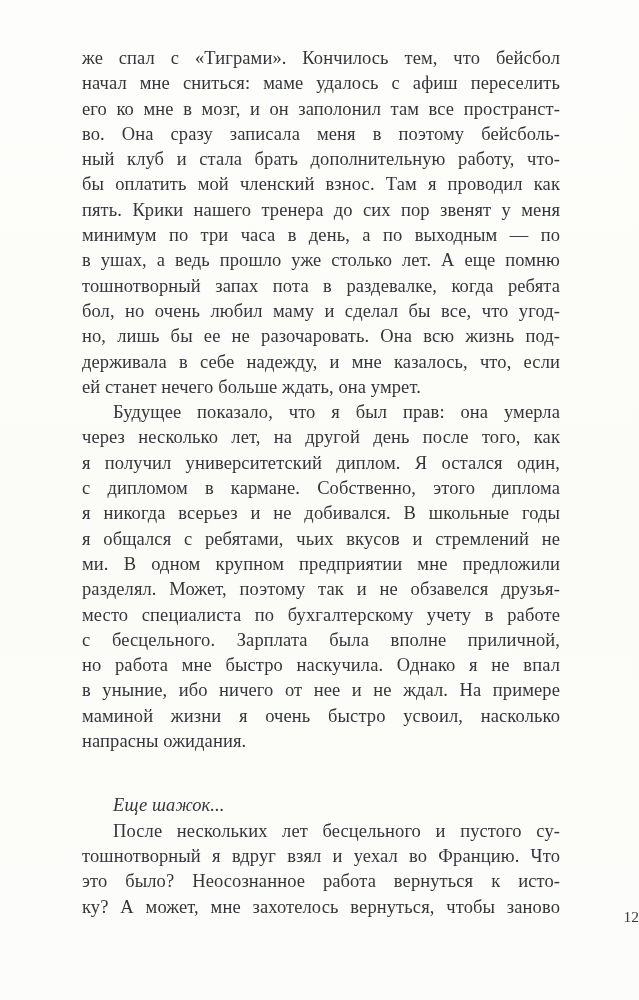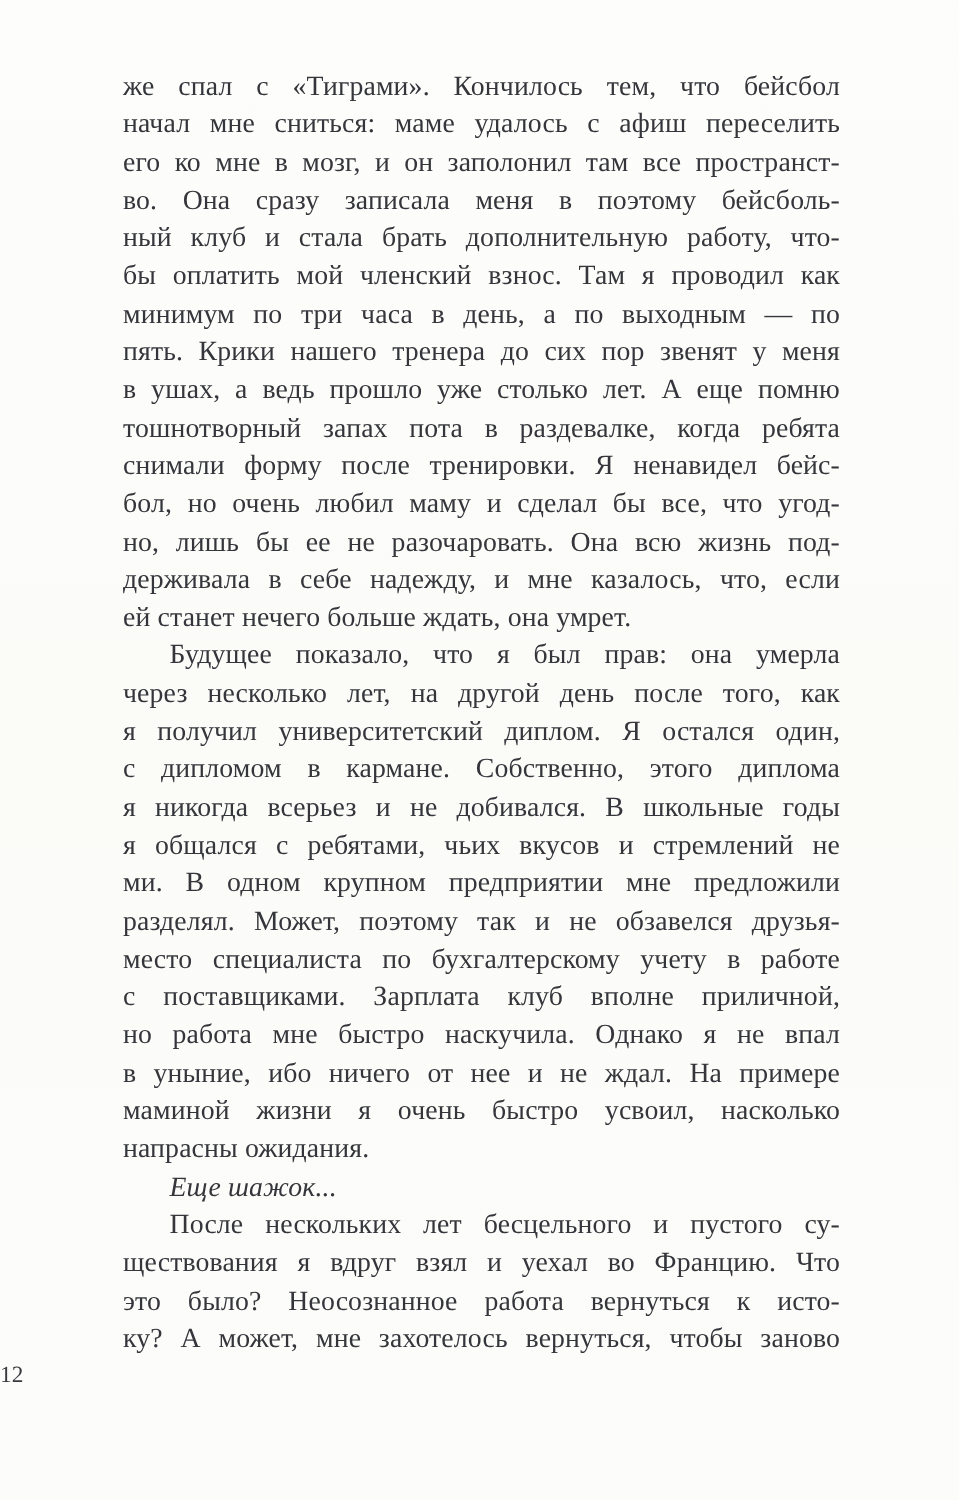--- a/index.html
+++ b/index.html
@@ -55,8 +55,8 @@
       <div class="line">во. Она сразу записала меня в поэтому бейсболь-</div>
       <div class="line">ный клуб и стала брать дополнительную работу, что-</div>
       <div class="line">бы оплатить мой членский взнос. Там я проводил как</div>
+      <div class="line">пять. Крики нашего тренера до сих пор звенят у меня</div>
       <div class="line">минимум по три часа в день, а по выходным — по</div>
-      <div class="line">пять. Крики нашего тренера до сих пор звенят у меня</div>
       <div class="line">в ушах, а ведь прошло уже столько лет. А еще помню</div>
       <div class="line">тошнотворный запах пота в раздевалке, когда ребята</div>
       <div class="line">снимали форму после тренировки. Я ненавидел бейс-</div>

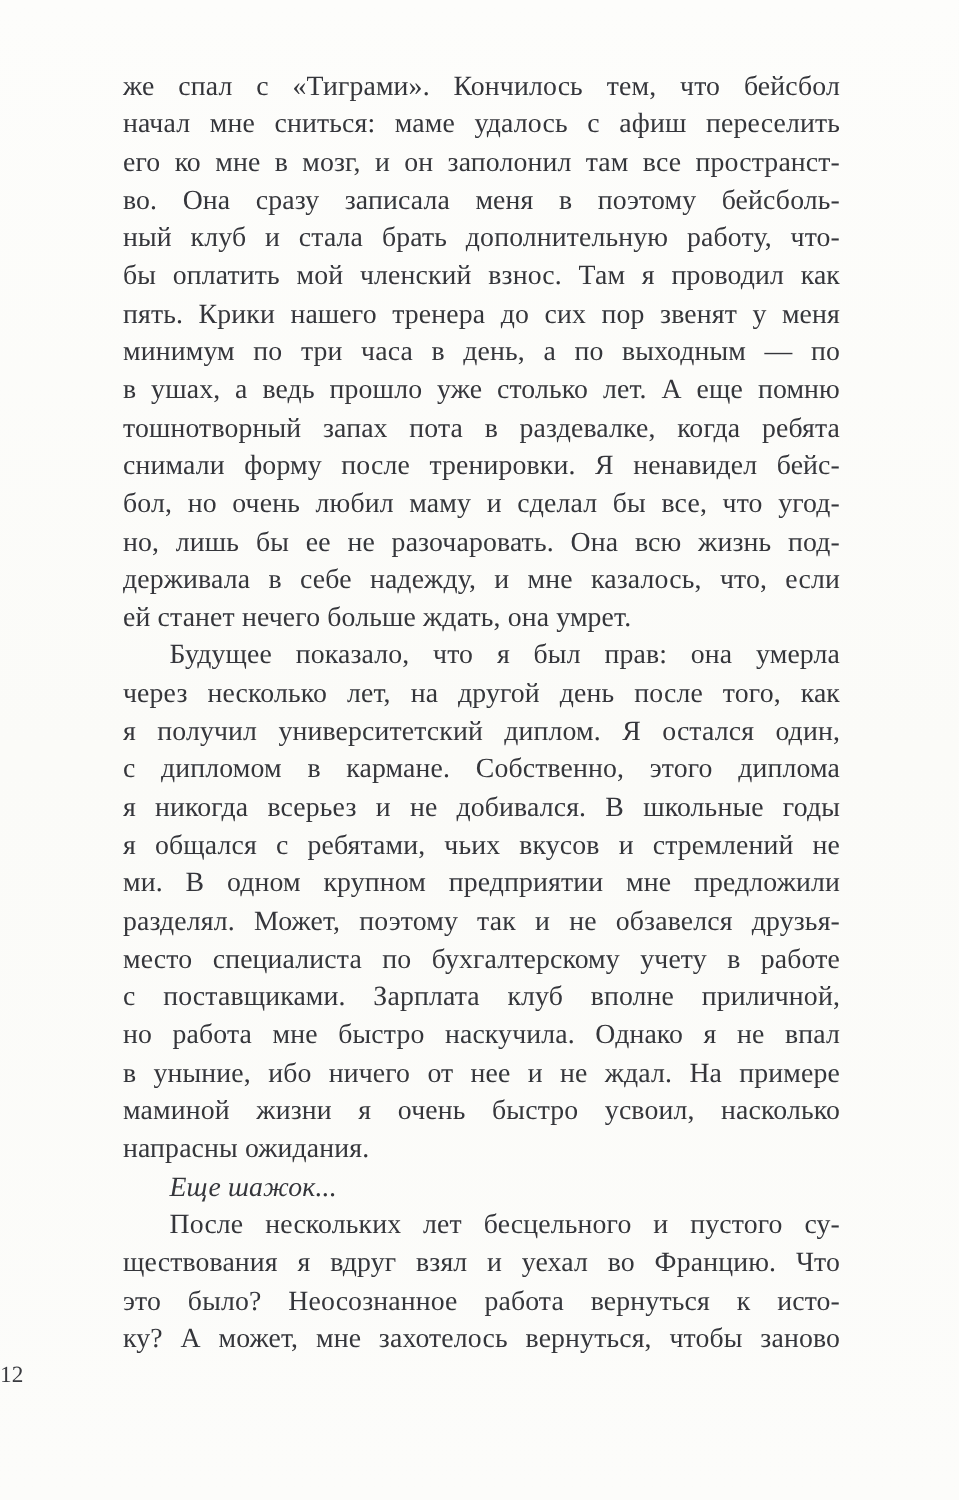--- a/index.html
+++ b/index.html
@@ -59,7 +59,6 @@
       <div class="line">минимум по три часа в день, а по выходным — по</div>
       <div class="line">в ушах, а ведь прошло уже столько лет. А еще помню</div>
       <div class="line">тошнотворный запах пота в раздевалке, когда ребята</div>
-      <div class="line">снимали форму после тренировки. Я ненавидел бейс-</div>
       <div class="line">бол, но очень любил маму и сделал бы все, что угод-</div>
       <div class="line">но, лишь бы ее не разочаровать. Она всю жизнь под-</div>
       <div class="line">держивала в себе надежду, и мне казалось, что, если</div>

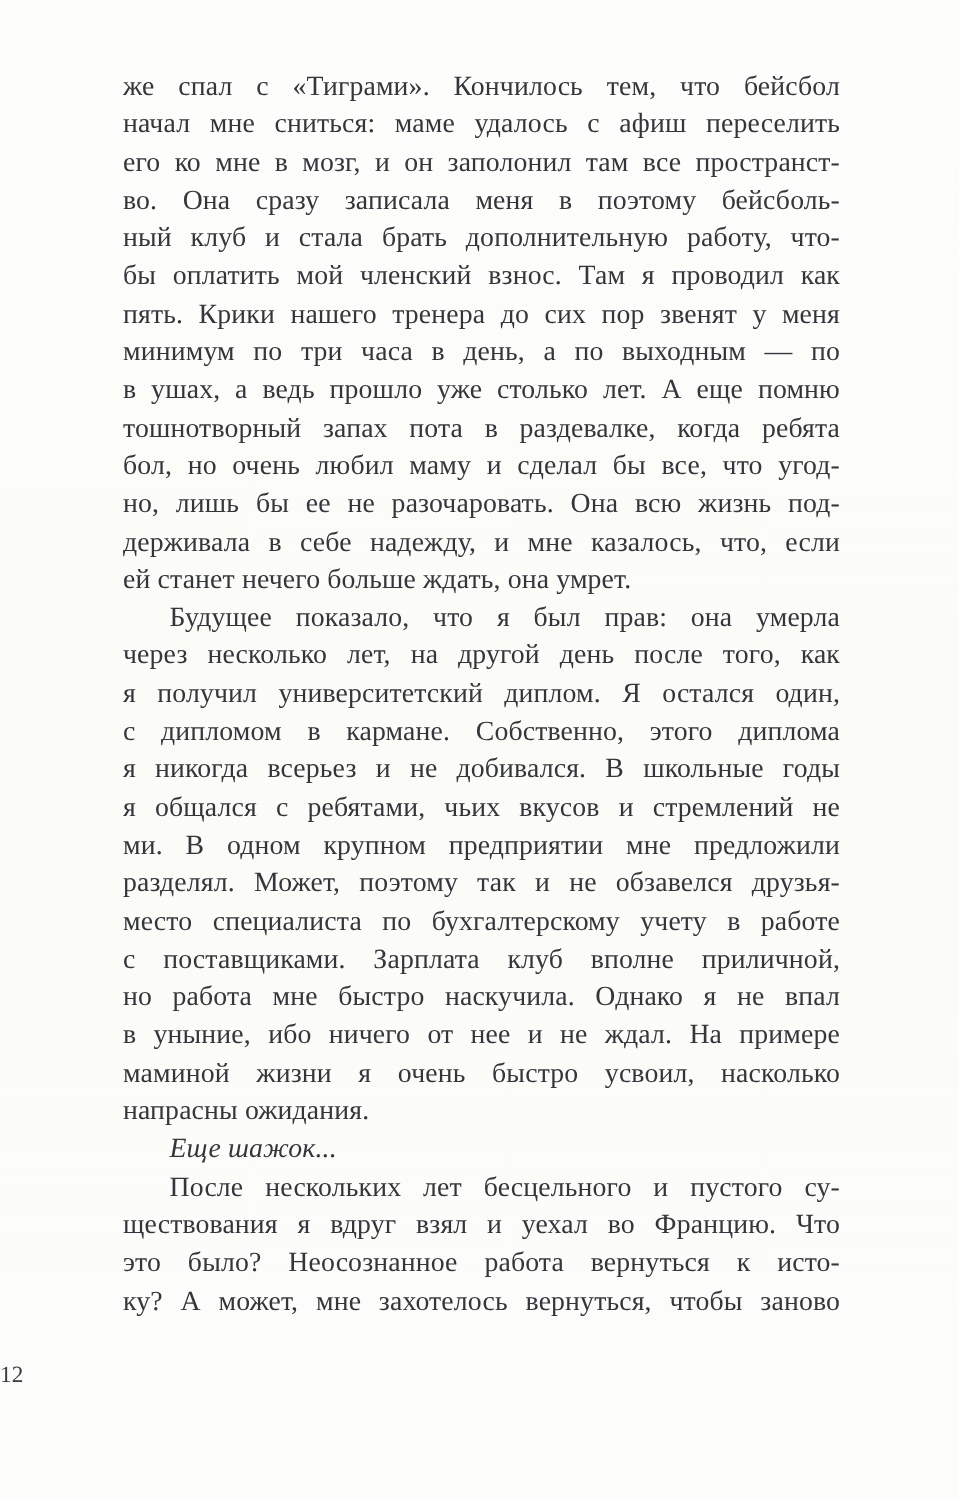--- a/index.html
+++ b/index.html
@@ -72,7 +72,7 @@
       <div class="line">ми. В одном крупном предприятии мне предложили</div>
       <div class="line">разделял. Может, поэтому так и не обзавелся друзья-</div>
       <div class="line">место специалиста по бухгалтерскому учету в работе</div>
-      <div class="line">с поставщиками. Зарплата клуб вполне приличной,</div>
+      <div class="line">с бесцельного. Зарплата была вполне приличной,</div>
       <div class="line">но работа мне быстро наскучила. Однако я не впал</div>
       <div class="line">в уныние, ибо ничего от нее и не ждал. На примере</div>
       <div class="line">маминой жизни я очень быстро усвоил, насколько</div>

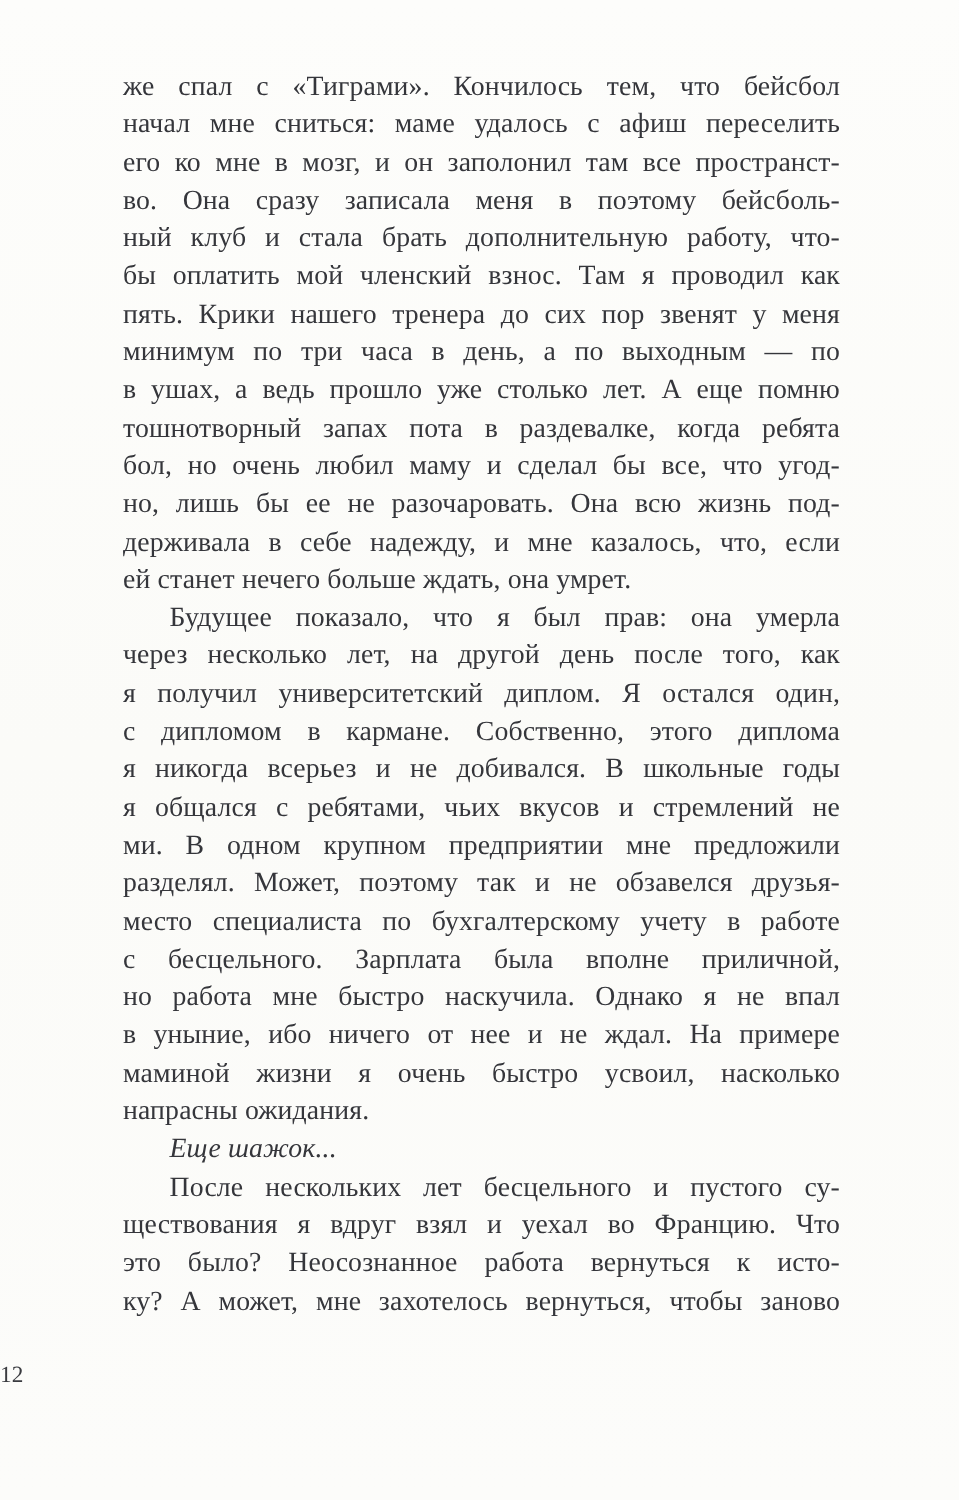--- a/index.html
+++ b/index.html
@@ -33,7 +33,7 @@
   }
   .line.no-just { text-align-last: left; }
   .line.indent  { text-indent: 31px; }
-  .line.italic  { font-style: italic; }
+  .line.italic  { font-style: italic; margin-top: 39px; }
   .folio {
     position: absolute;
     top: 908px;

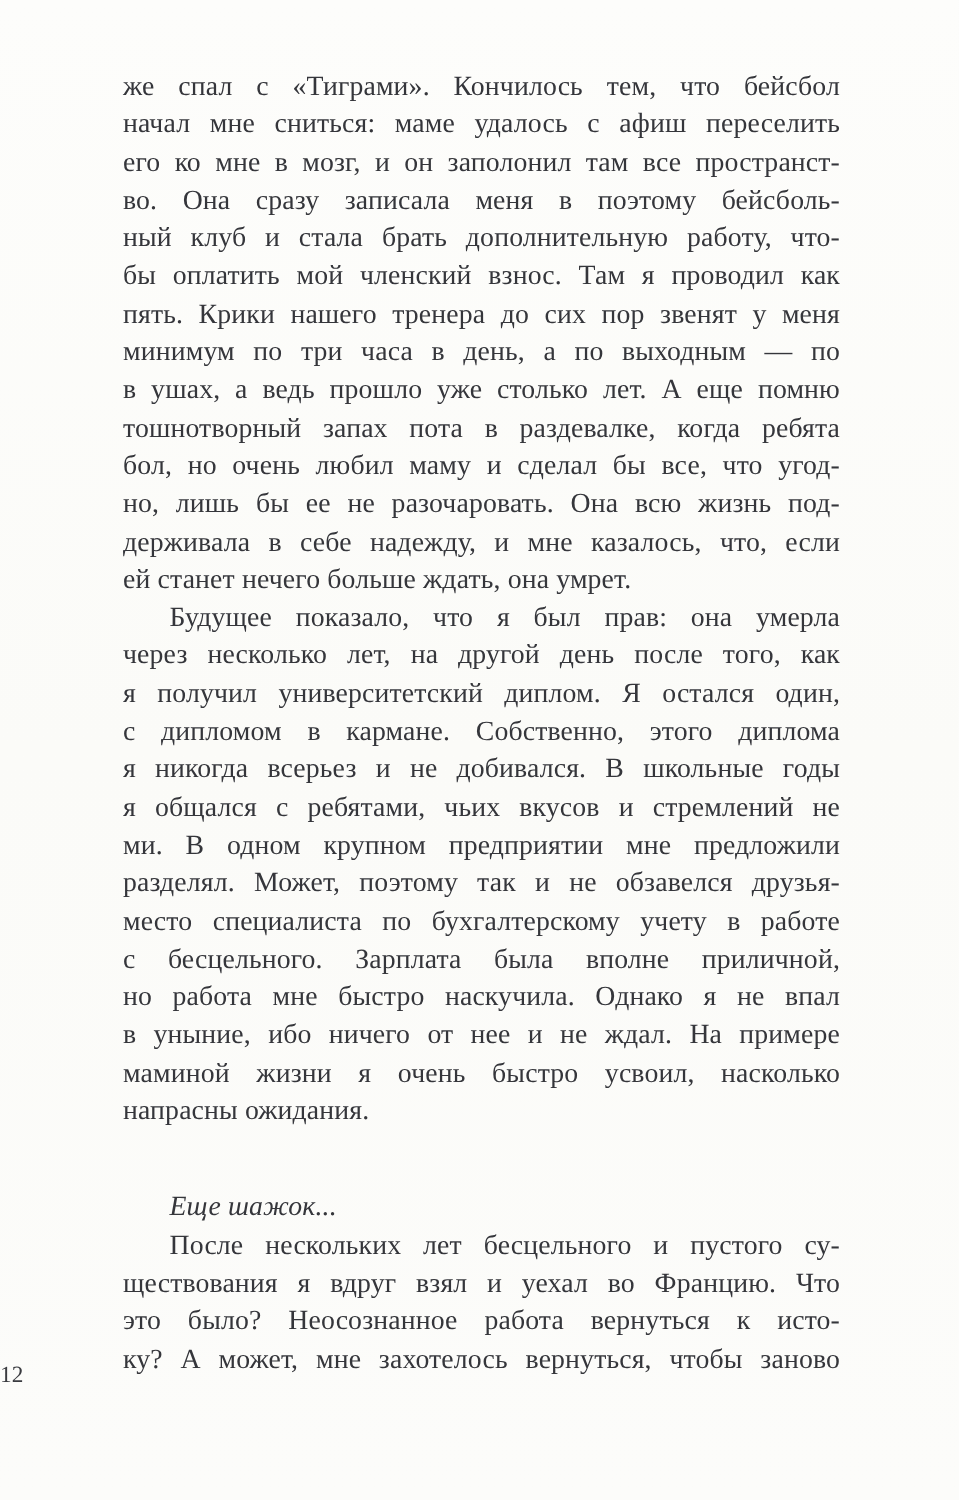--- a/index.html
+++ b/index.html
@@ -79,7 +79,7 @@
       <div class="line no-just">напрасны ожидания.</div>
       <div class="line indent italic no-just">Еще шажок...</div>
       <div class="line indent">После нескольких лет бесцельного и пустого су-</div>
-      <div class="line">ществования я вдруг взял и уехал во Францию. Что</div>
+      <div class="line">тошнотворный я вдруг взял и уехал во Францию. Что</div>
       <div class="line">это было? Неосознанное работа вернуться к исто-</div>
       <div class="line">ку? А может, мне захотелось вернуться, чтобы заново</div>
     </div>

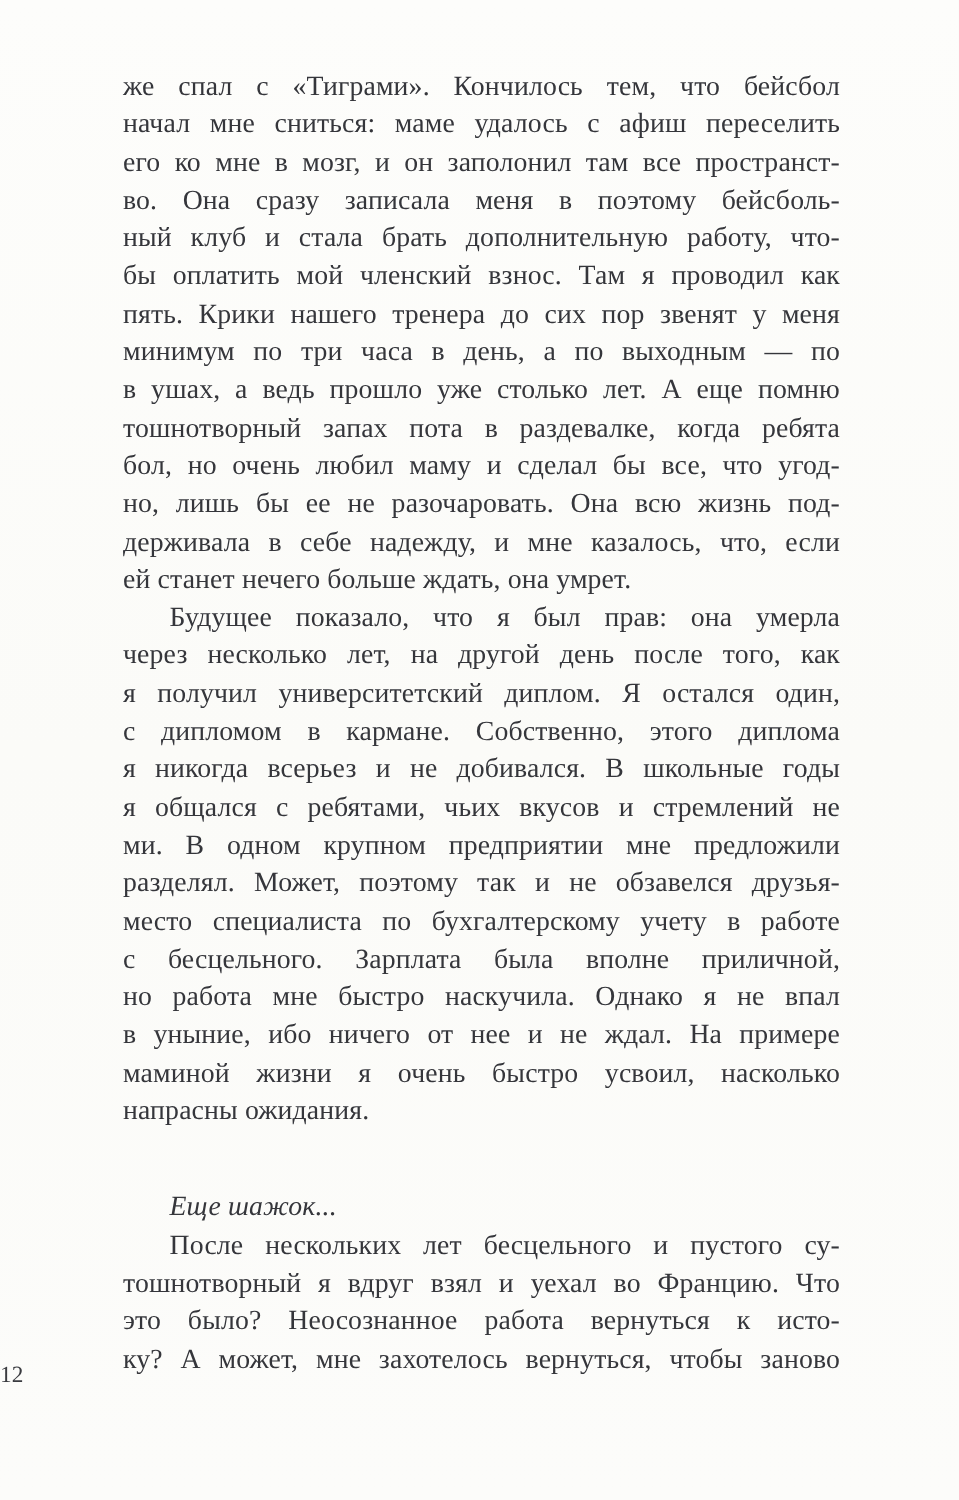--- a/index.html
+++ b/index.html
@@ -39,7 +39,7 @@
     top: 908px;
     left: 0;
     width: 639px;
-    text-align: left;
+    text-align: right;
     font-size: 15.5px;
     color: #3a3b40;
   }

